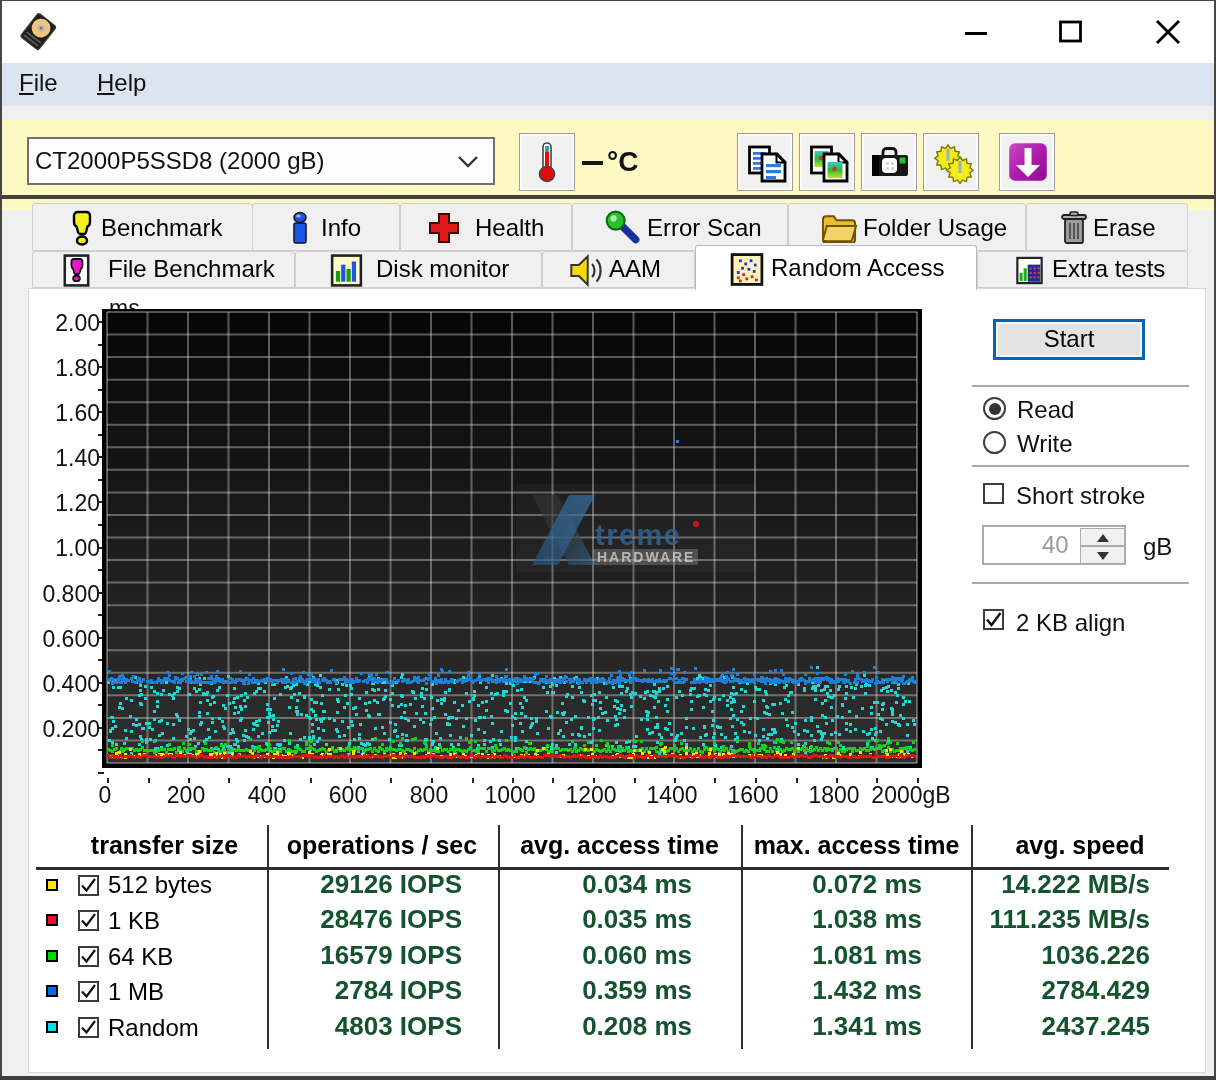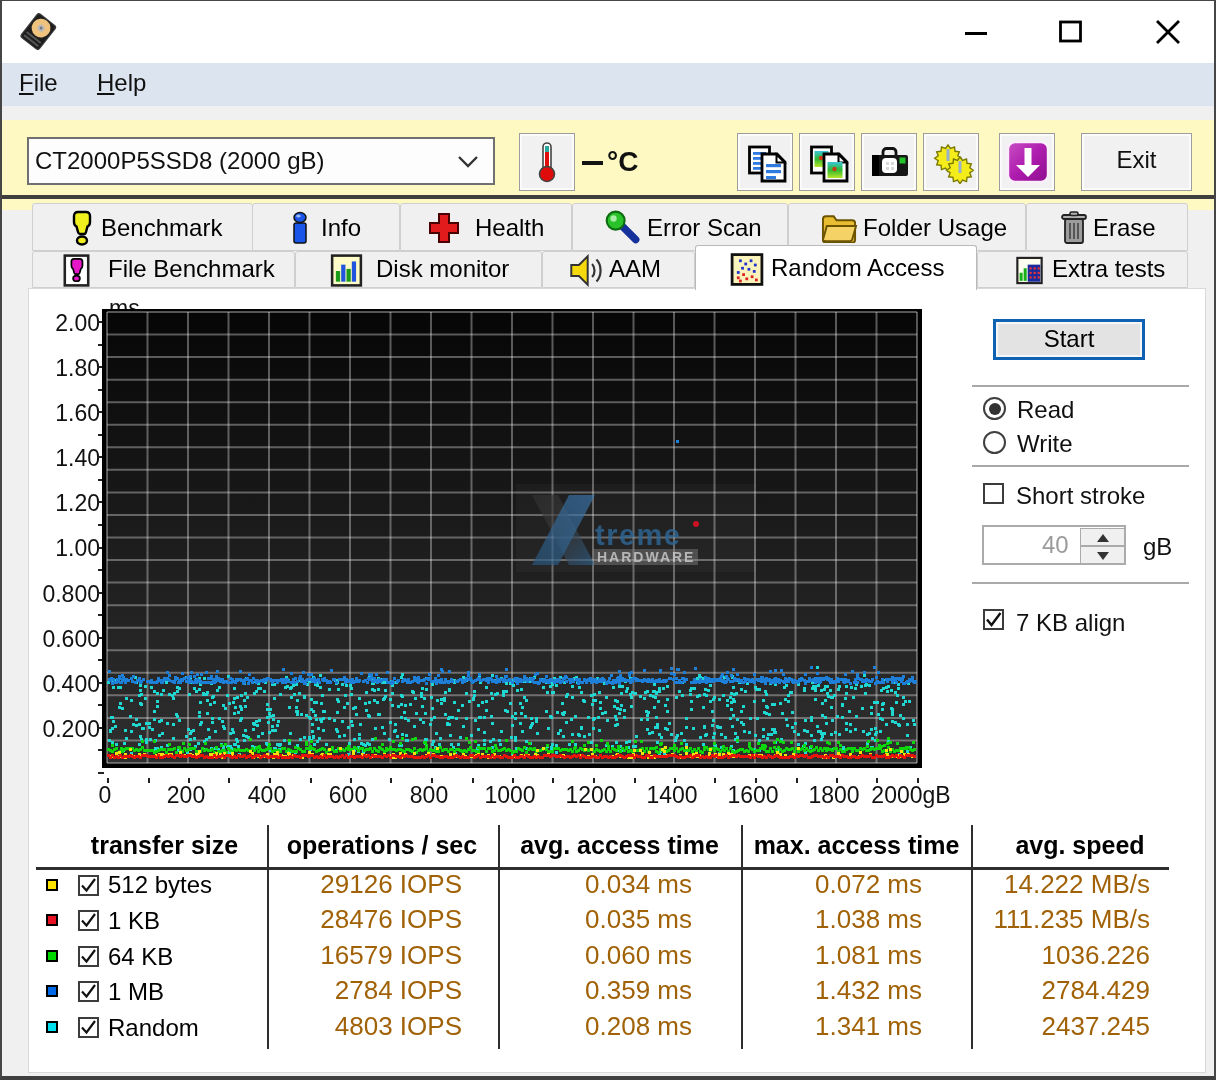--- a/index.html
+++ b/index.html
@@ -198,7 +198,6 @@
       <path d="M18.5 9 h7 v17 h8.5 L22 38 10 26 h8.5 z" fill="#fff"></path>
     </svg>
   </div>
-  <div id="exitbtn">Exit</div>
 </div>
 
 <div id="darkline"></div>

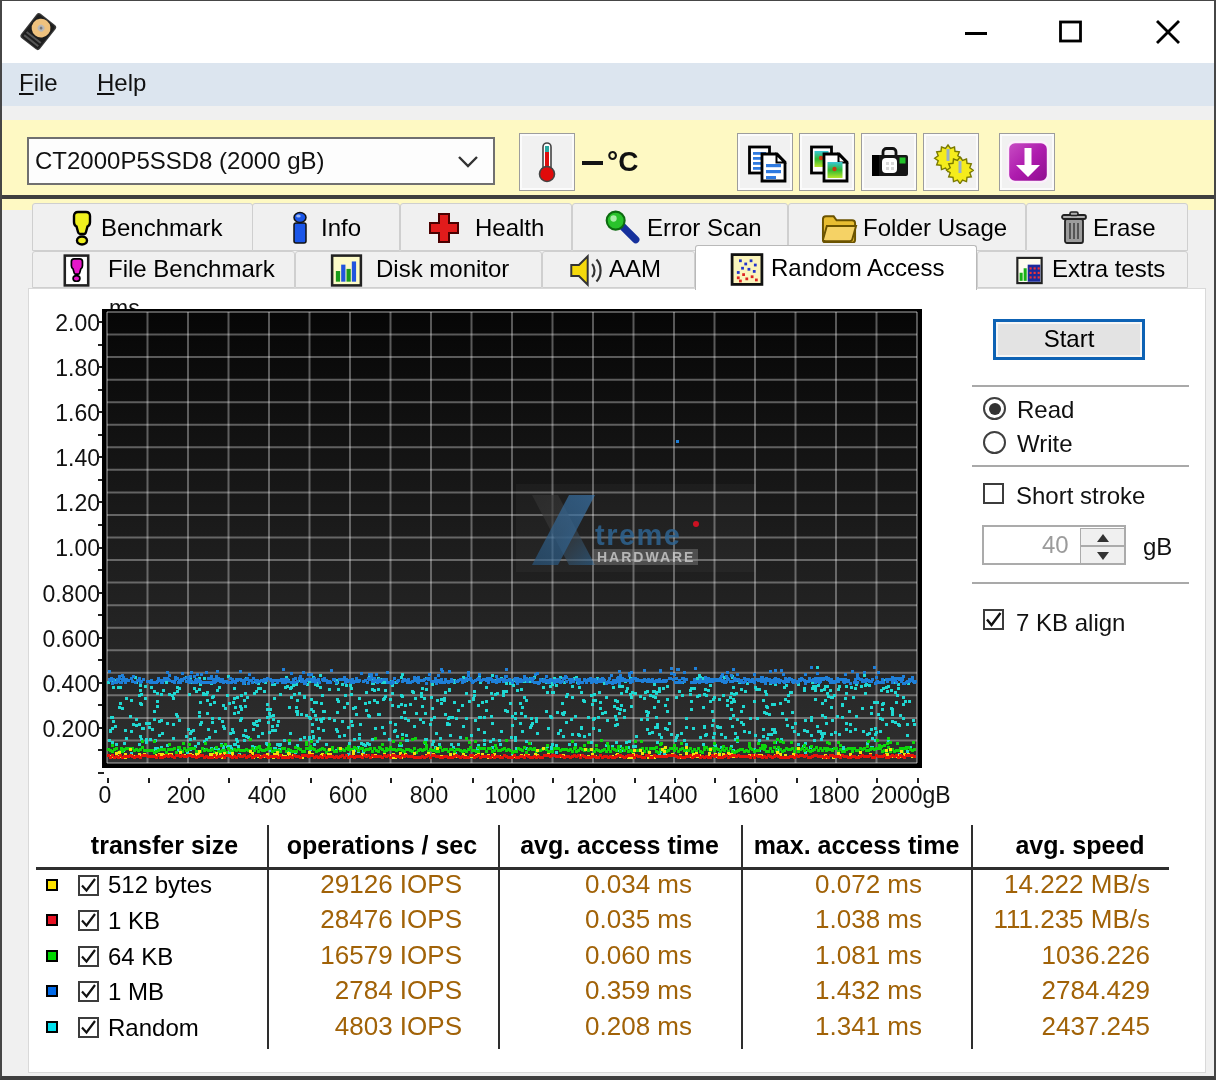--- a/index.html
+++ b/index.html
@@ -3457,7 +3457,7 @@
       <path d="M4 10.5 l4.5 5.5 9-12" fill="none" stroke="#111" stroke-width="2.4"></path>
     </svg>
 </div>
-<div class="rlab" style="left:1014px;top:608px">7 KB align</div>
+<div class="rlab" style="left:1014px;top:608px">2 KB align</div>
 
 <div class="th" style="left:60px;width:205px">transfer size</div>
 <div class="th" style="left:265px;width:230px">operations / sec</div>

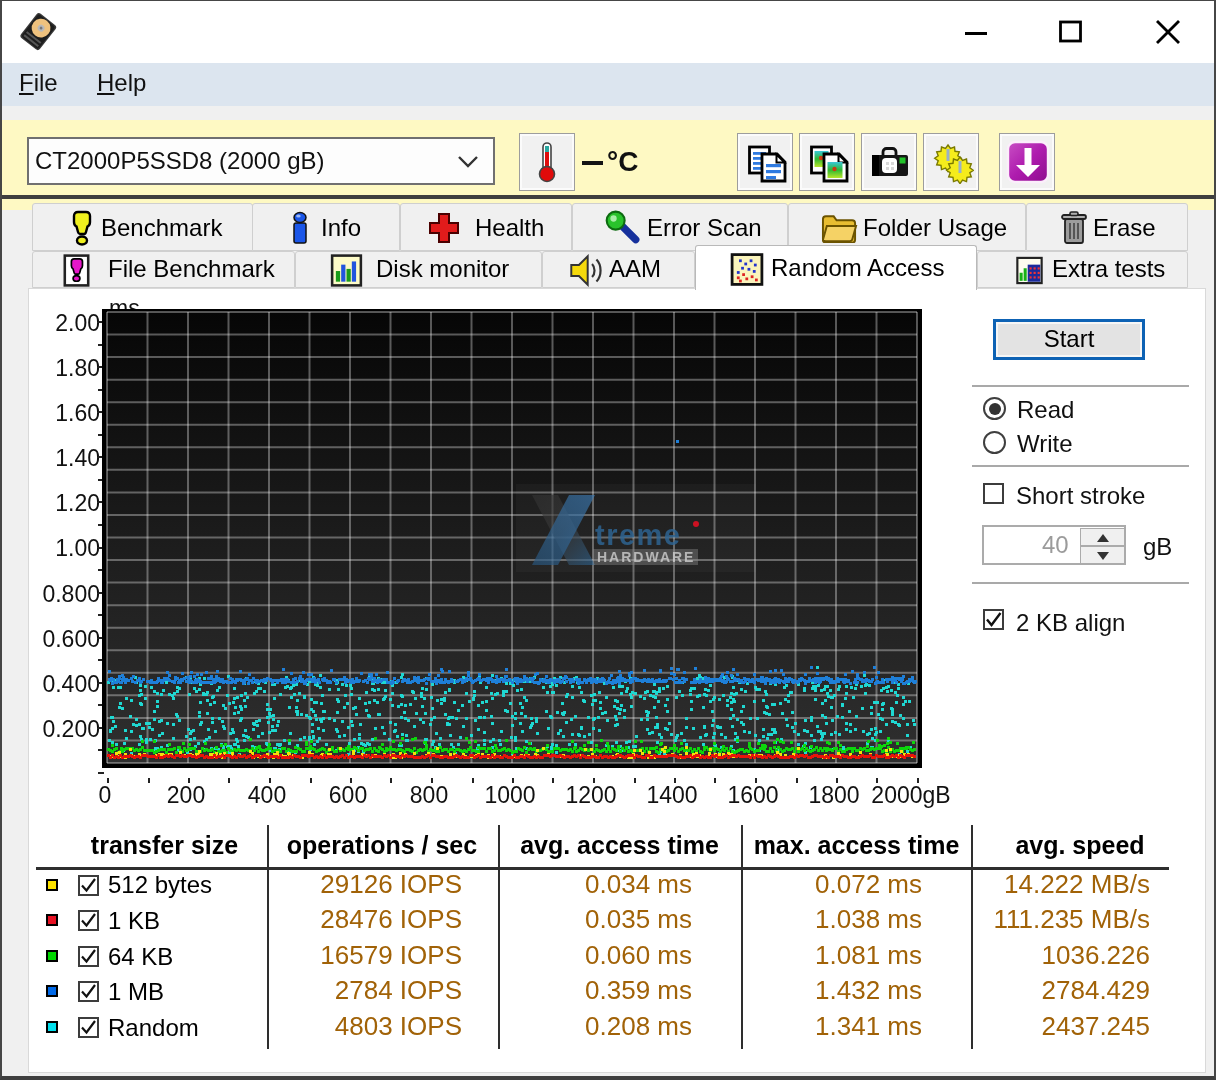--- a/index.html
+++ b/index.html
@@ -68,7 +68,7 @@
 .sw { position:absolute; left:44px; width:12px; height:12px; border:2px solid #000; }
 .tcb { position:absolute; left:76px; width:21px; height:21px; border:2px solid #3c3c3c; background:#fff; }
 .tlab { position:absolute; left:106px; font-size:24px; color:#000; }
-.tnum { position:absolute; font-size:26px; font-weight:normal; color:#a16207; text-align:right; }
+.tnum { position:absolute; font-size:26px; font-weight:bold; color:#14532d; text-align:right; }
 svg.ck { position:absolute; left:-2px; top:-2px; }
 </style></head>
 <body>

